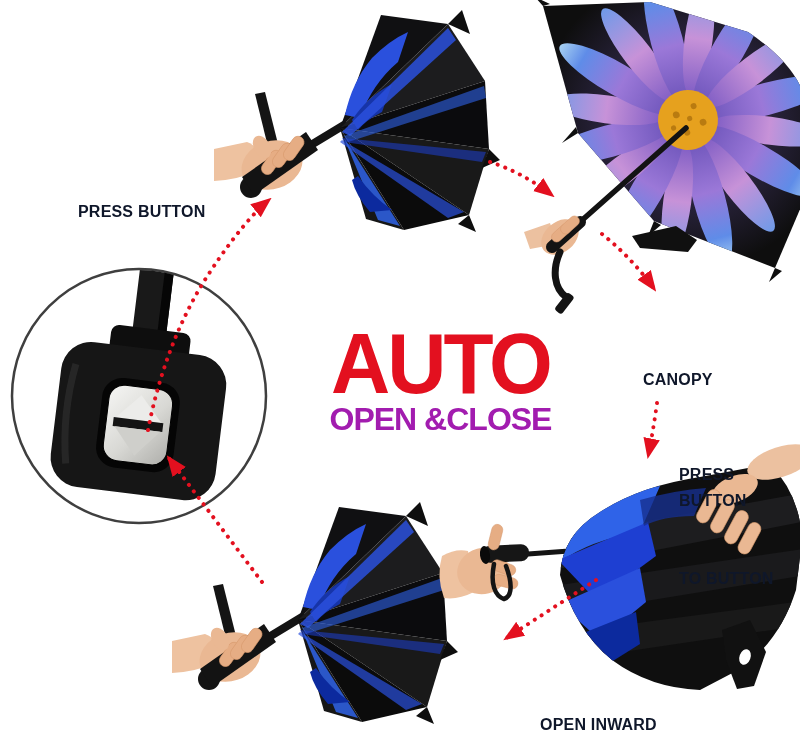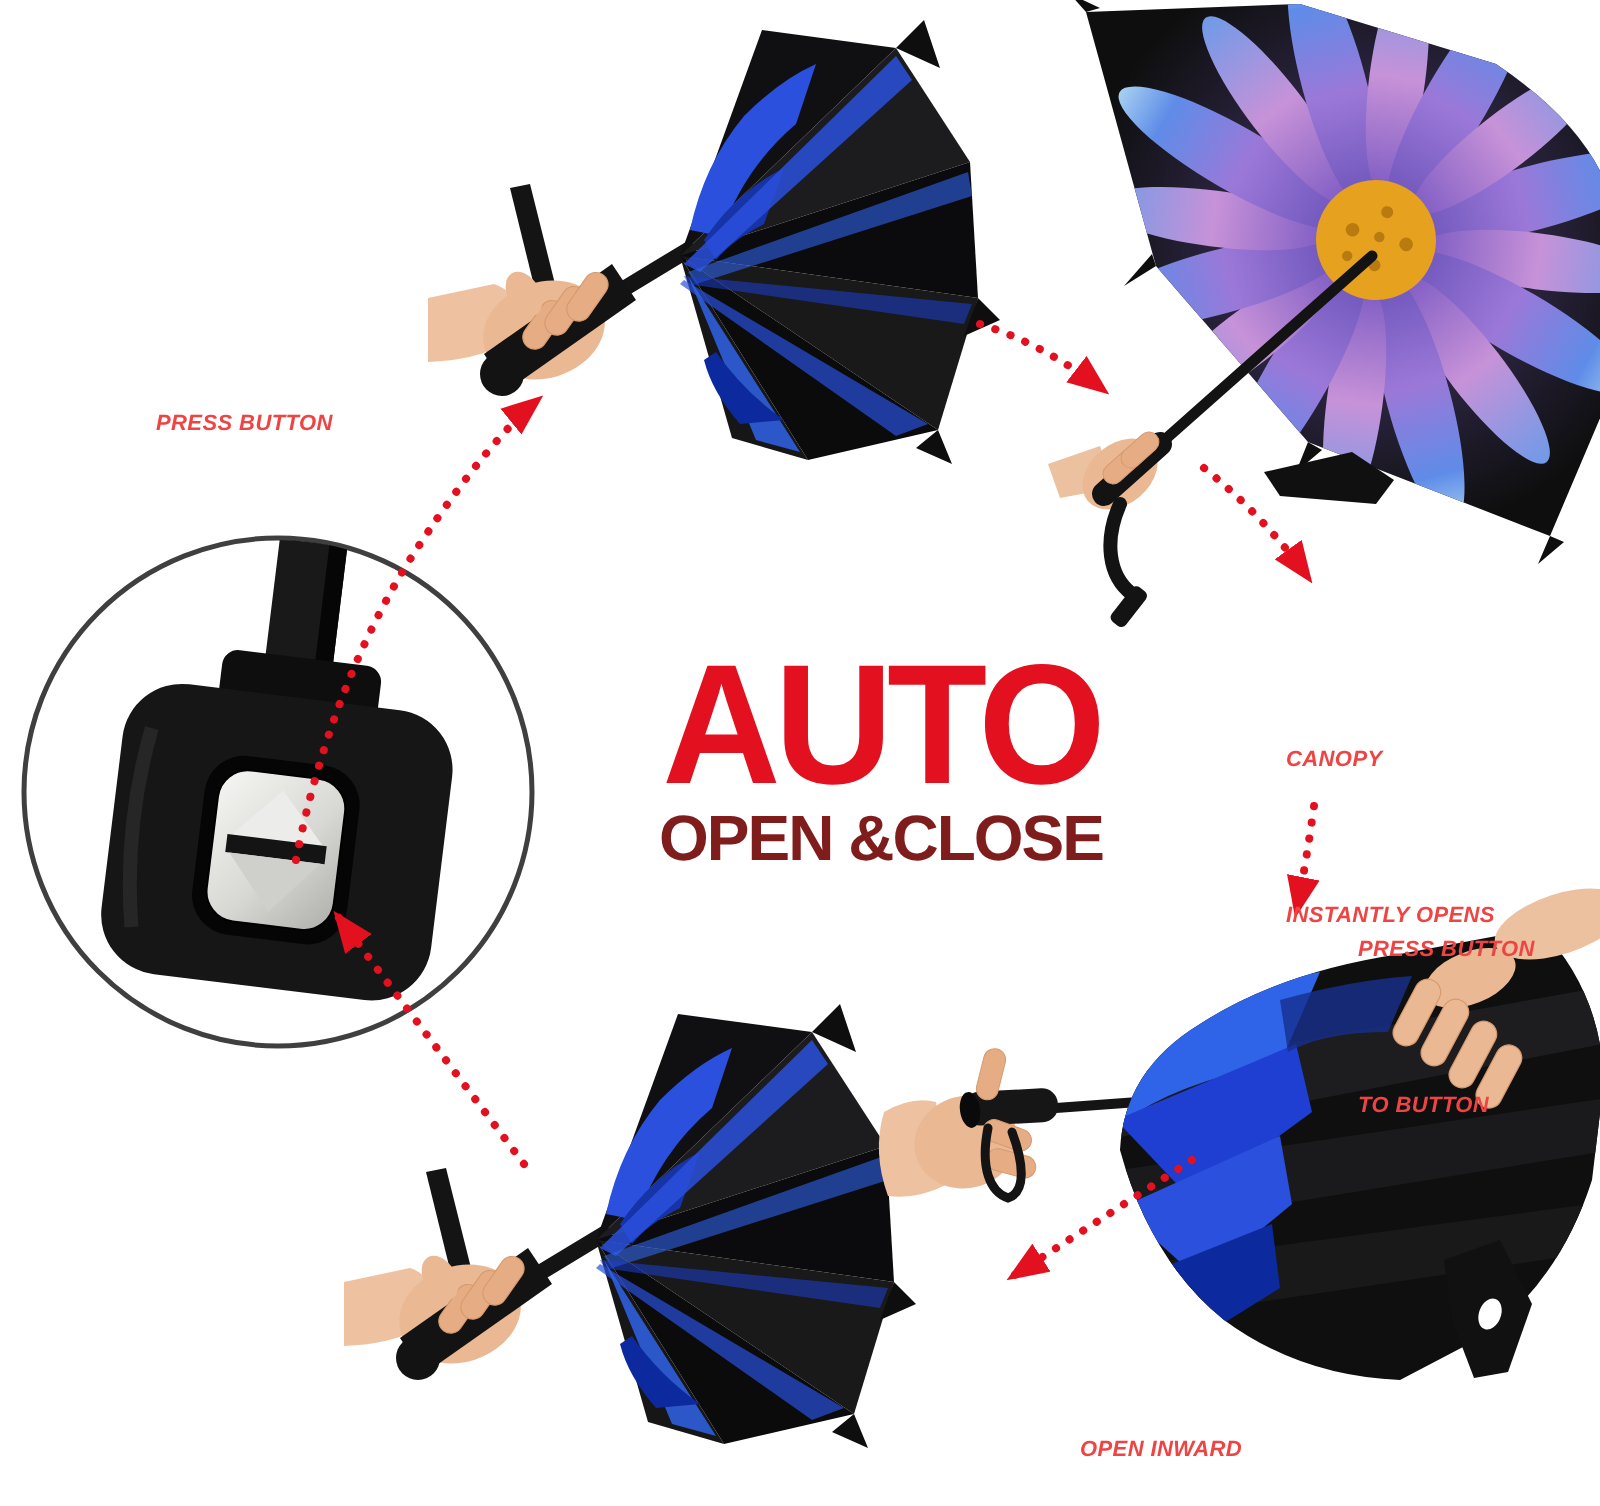--- a/index.html
+++ b/index.html
@@ -6,8 +6,8 @@
   #canvas{position:relative;width:800px;height:753px;background:#fff;overflow:hidden;
           font-family:"Liberation Sans",sans-serif;}
   #art{position:absolute;left:0;top:0;}
-  .step-label{position:absolute;font-weight:bold;font-size:11px;line-height:26px;
-              color:#ef4444;letter-spacing:.2px;white-space:pre-wrap;font-style:italic;}
+  .step-label{position:absolute;font-weight:bold;font-size:16px;line-height:26px;
+              color:#0f172a;letter-spacing:.2px;white-space:pre-wrap;}
   .title-line1{position:absolute;left:318px;top:321px;width:245px;text-align:center;
                font-weight:bold;font-size:82px;line-height:82px;letter-spacing:-3px;color:#e3101f;
                transform:scaleY(1.04);transform-origin:top center;}

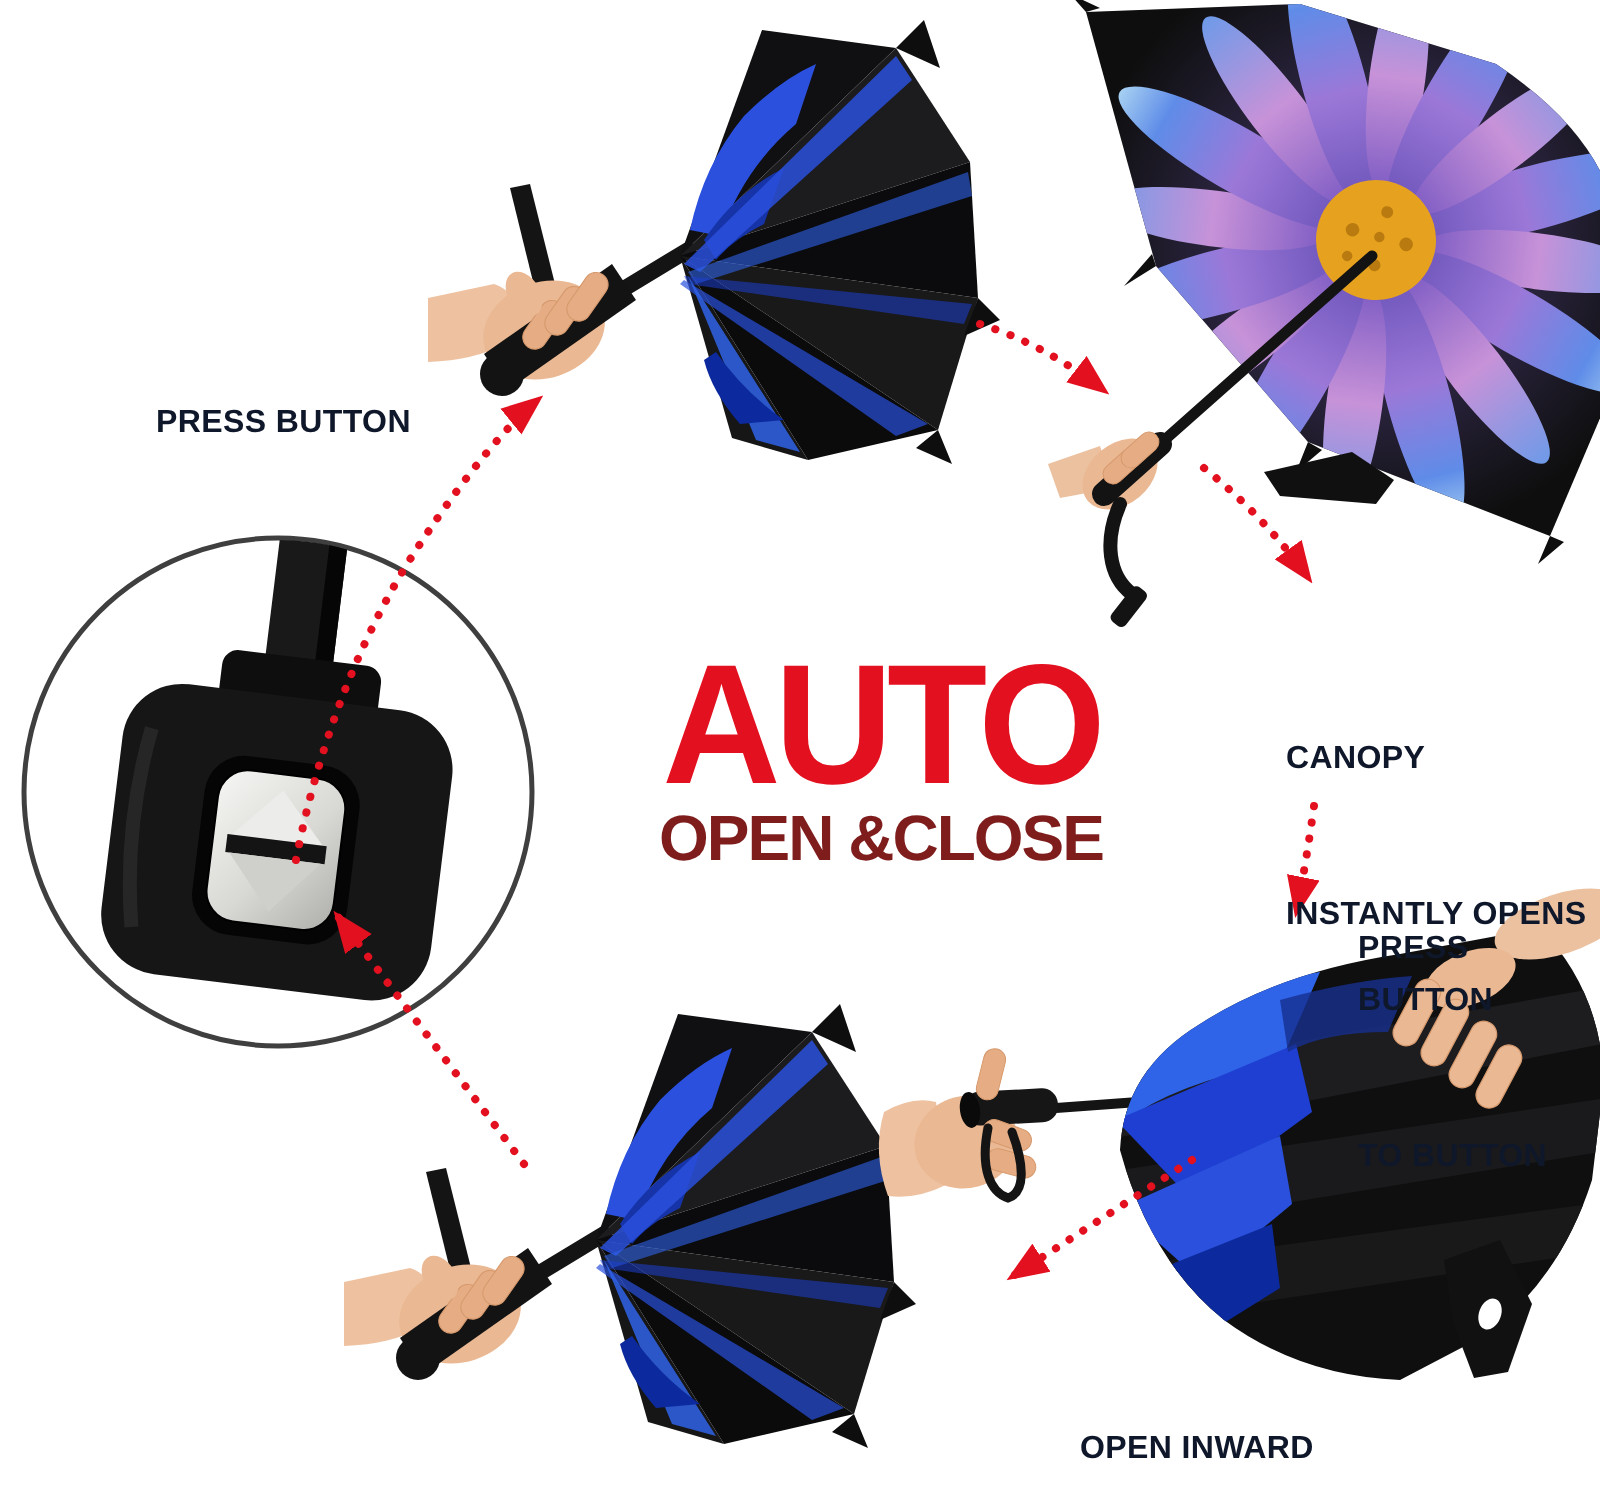--- a/index.html
+++ b/index.html
@@ -12,7 +12,7 @@
                font-weight:bold;font-size:82px;line-height:82px;letter-spacing:-3px;color:#e3101f;
                transform:scaleY(1.04);transform-origin:top center;}
   .title-line2{position:absolute;left:318px;top:401px;width:245px;text-align:center;
-               font-weight:bold;font-size:32px;line-height:36px;letter-spacing:-1px;color:#7f1d1d;}
+               font-weight:bold;font-size:32px;line-height:36px;letter-spacing:-1px;color:#a21caf;}
 </style>
 </head>
 <body>

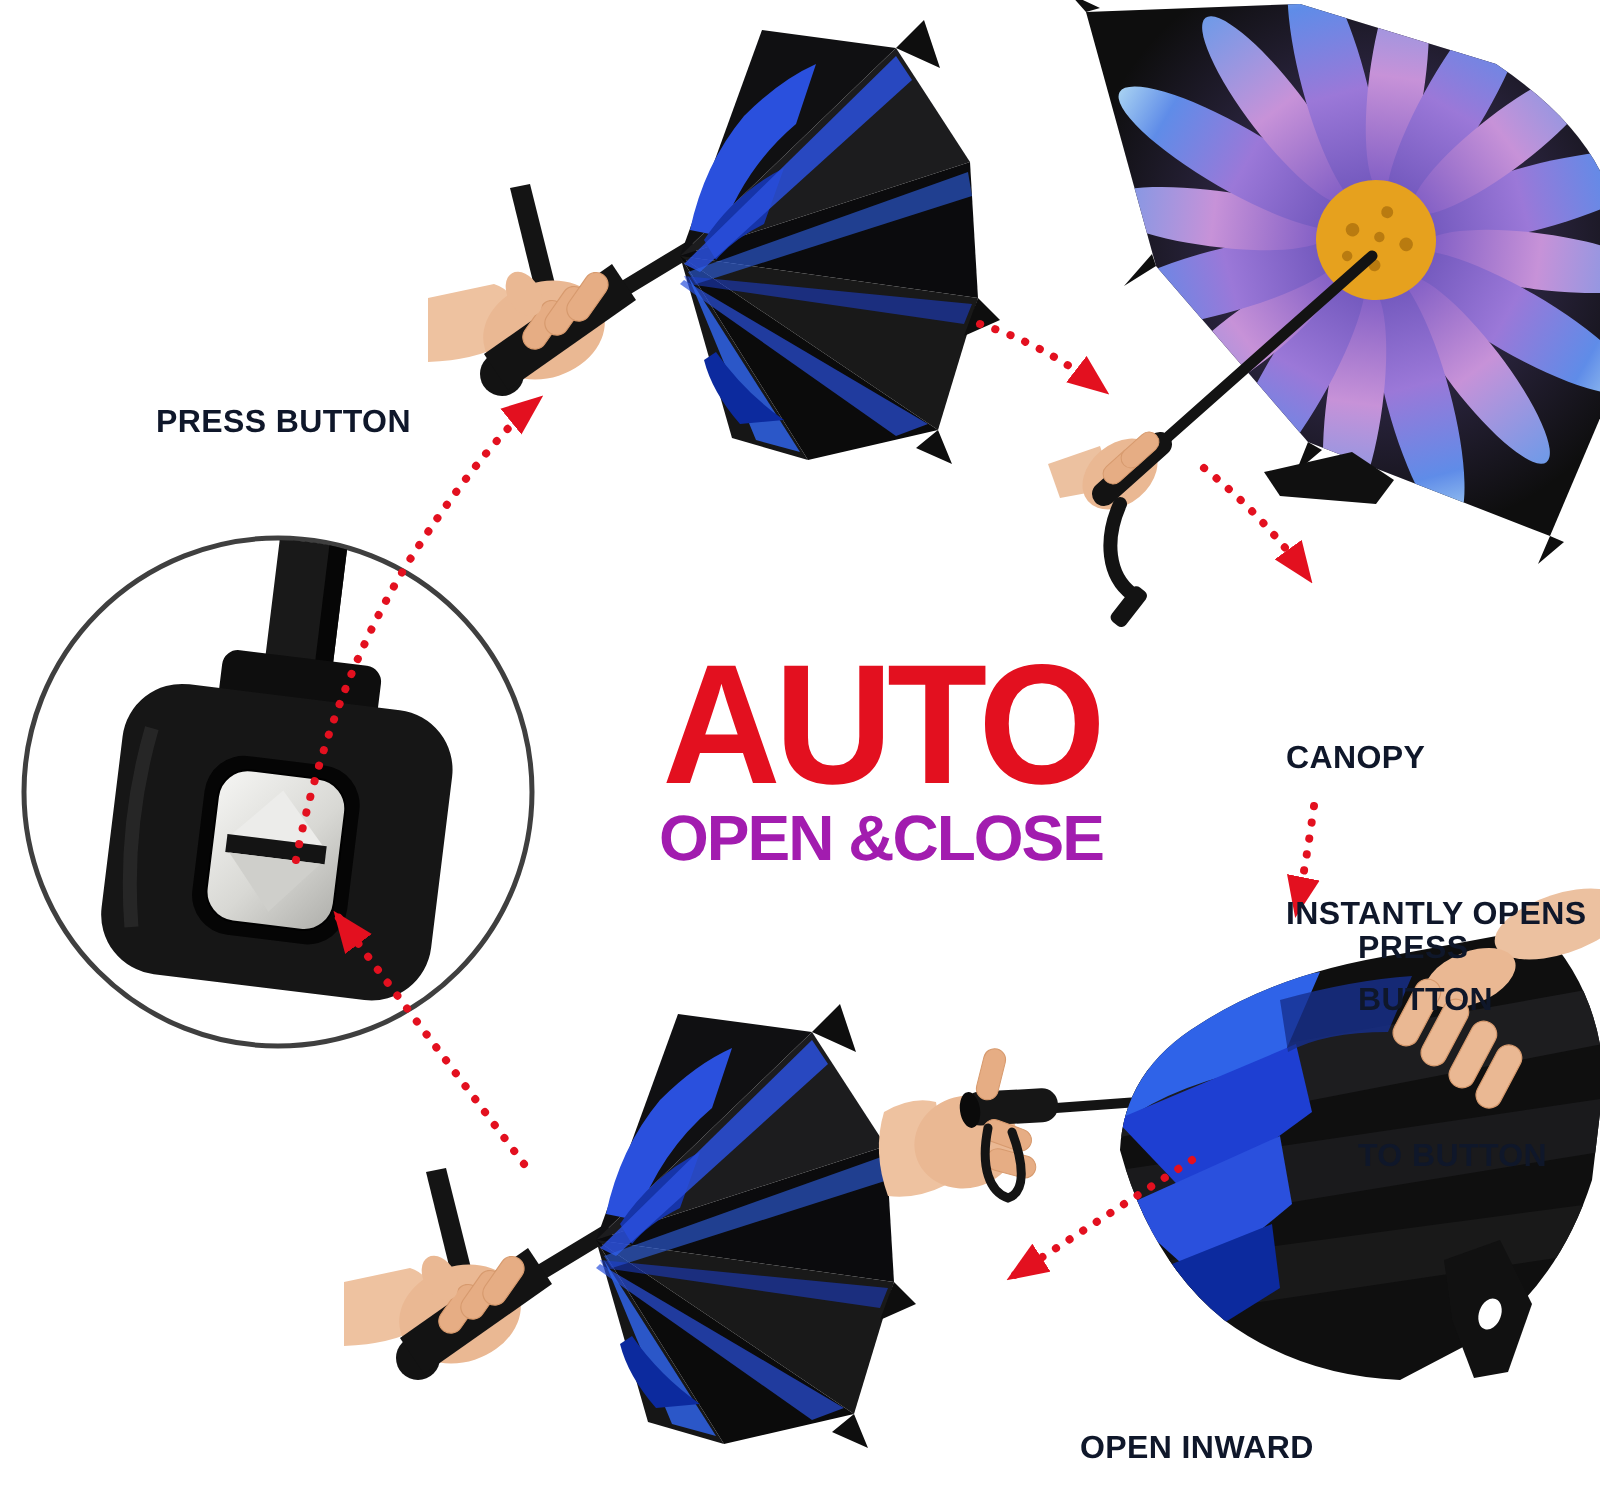--- a/index.html
+++ b/index.html
@@ -238,7 +238,6 @@
 
 <div class="step-label" style="left:643px;top:315px;">
   <div>CANOPY</div>
-  <div>INSTANTLY OPENS</div>
 </div>
 
 <div class="step-label" style="left:679px;top:410px;">

